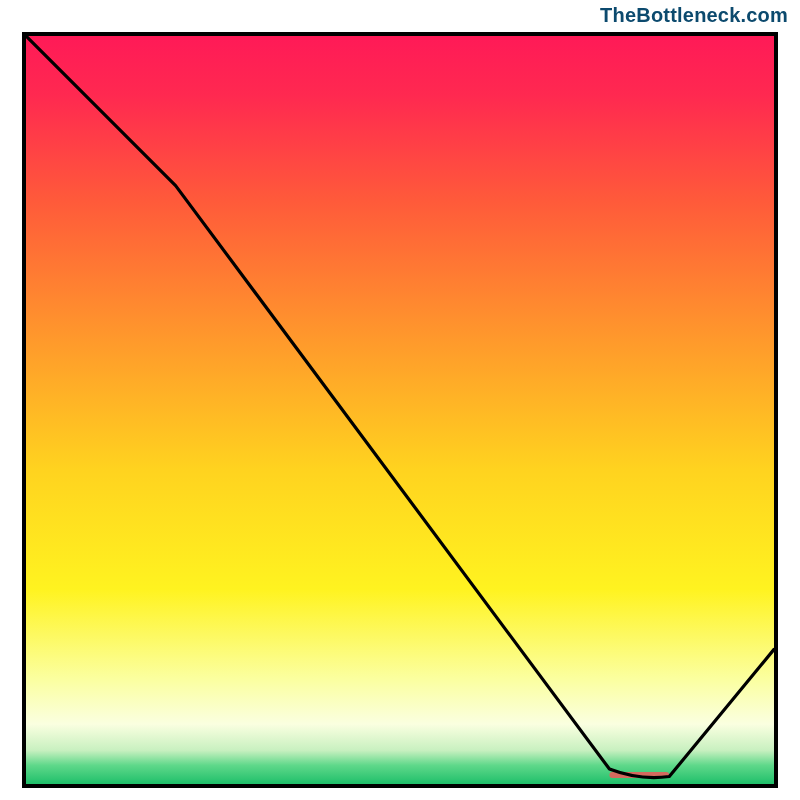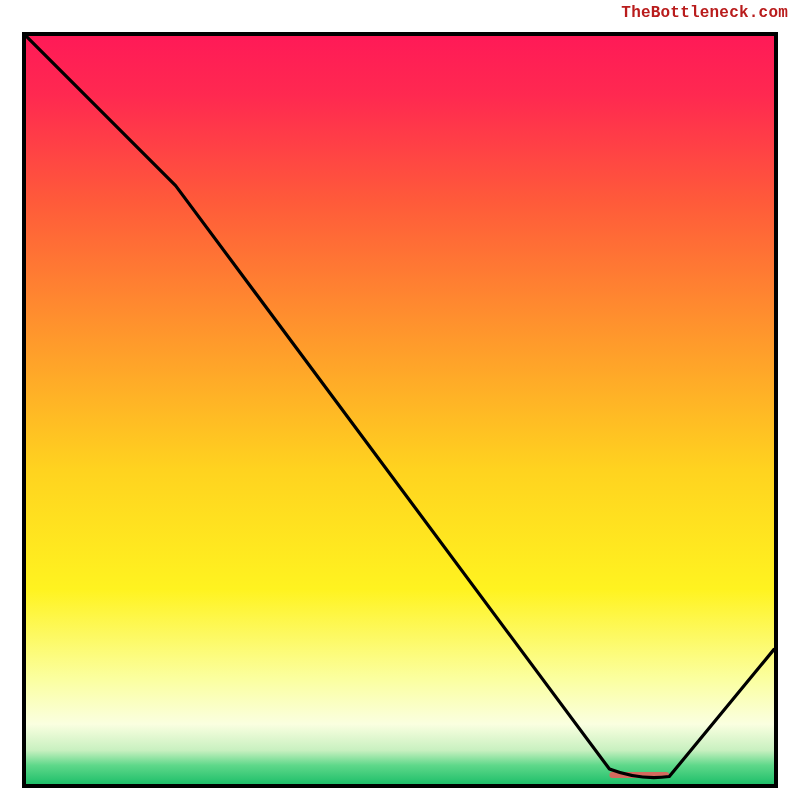--- a/index.html
+++ b/index.html
@@ -19,10 +19,10 @@
     position: absolute;
     top: 4px;
     right: 12px;
-    font-family: Liberation Mono, monospace;
-    font-size: 16px;
+    font-family: Liberation Sans, sans-serif;
+    font-size: 20px;
     font-weight: 600;
-    color: #b91c1c;
+    color: #0c4a6e;
     letter-spacing: 0.2px;
   }
   .plot {

